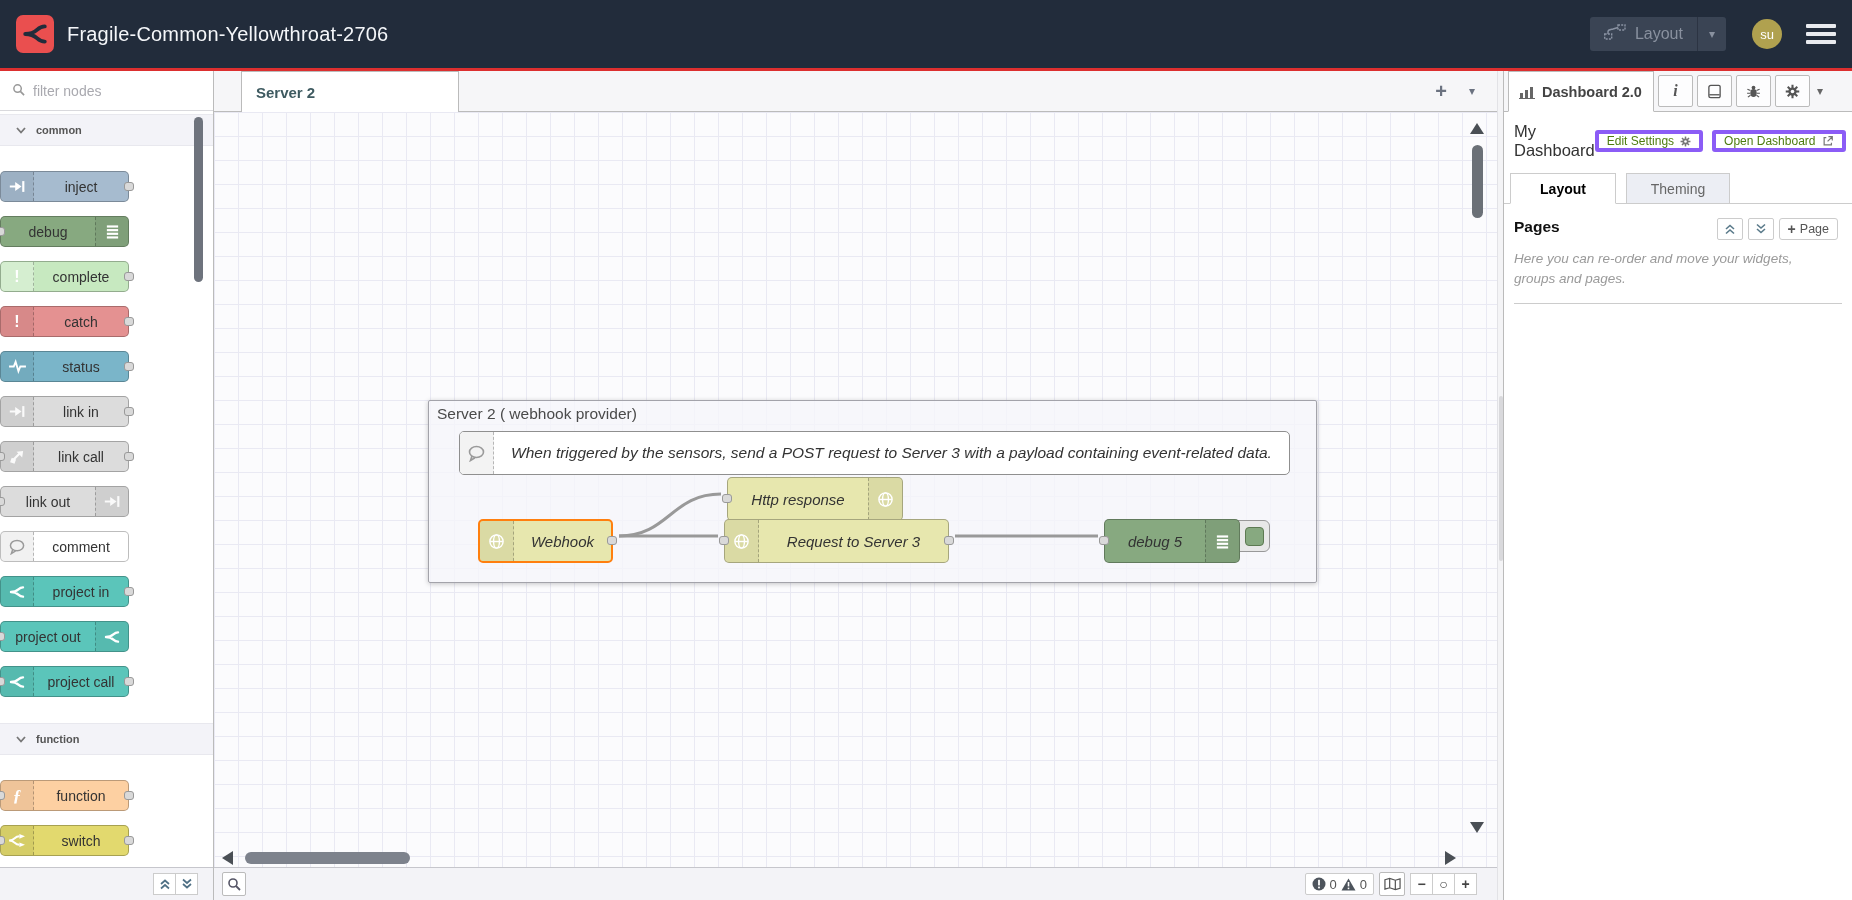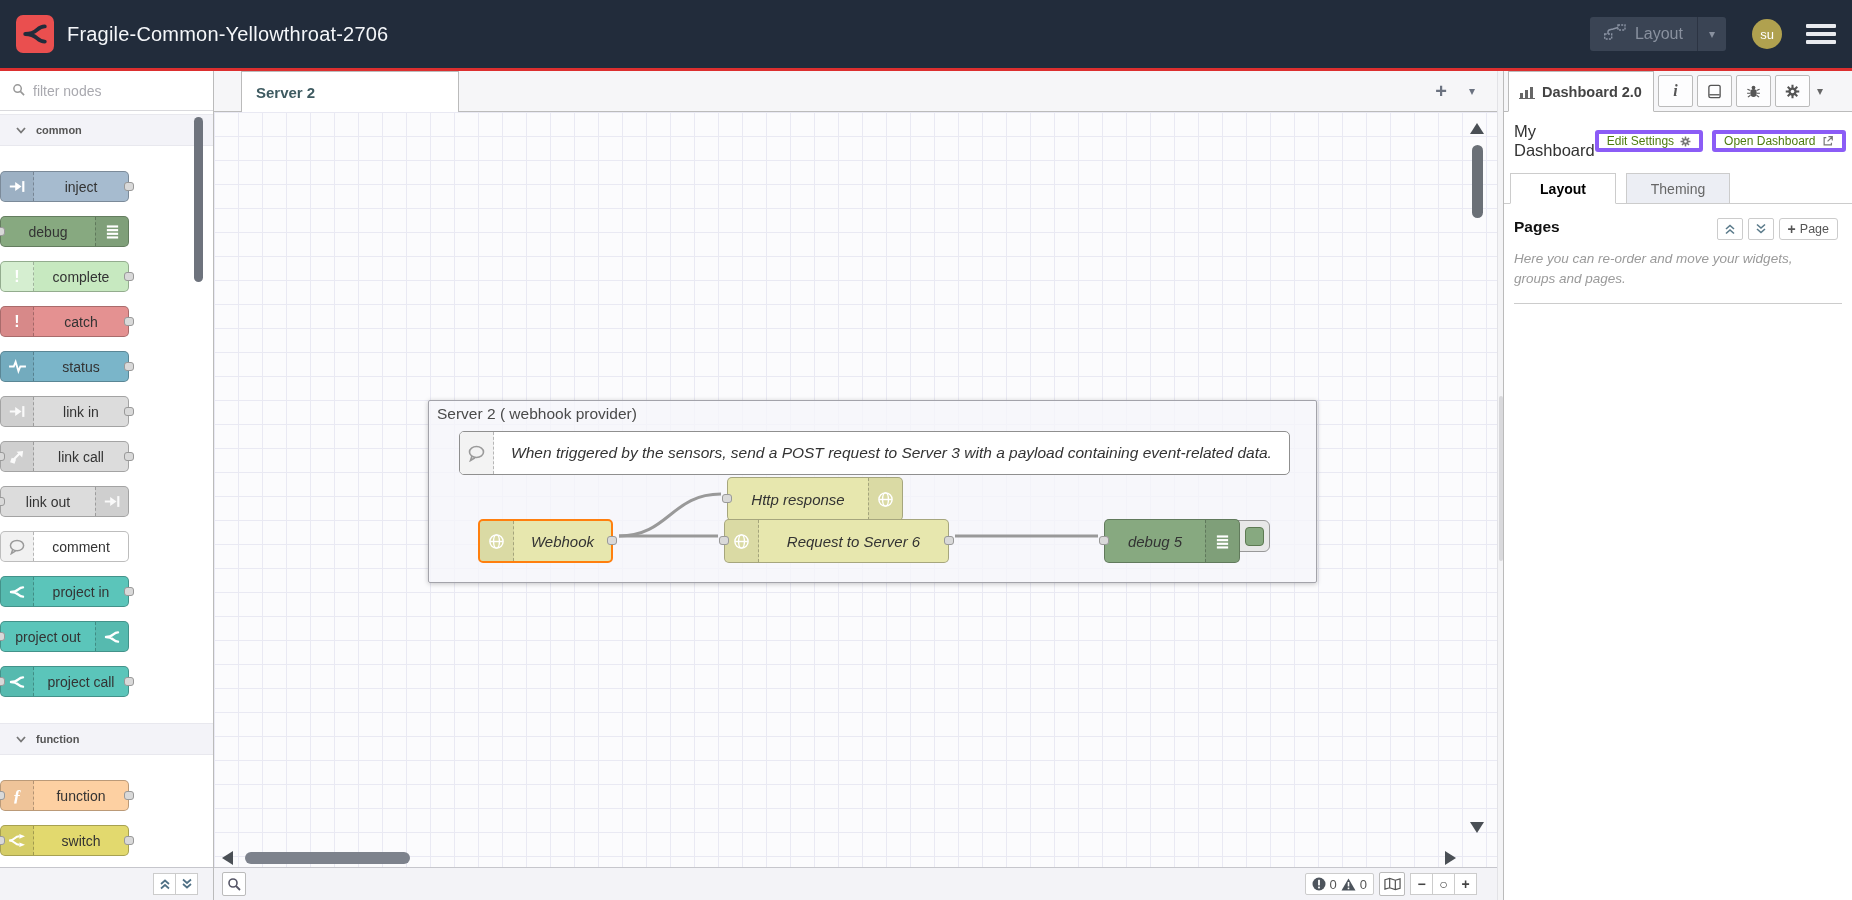--- a/index.html
+++ b/index.html
@@ -425,7 +425,7 @@
               </g>
             </svg>
           </span>
-        <span class="clabel">Request to Server 6</span>
+        <span class="clabel">Request to Server 3</span>
         <span class="port pL"></span>
         <span class="port pR"></span>
       </div>

